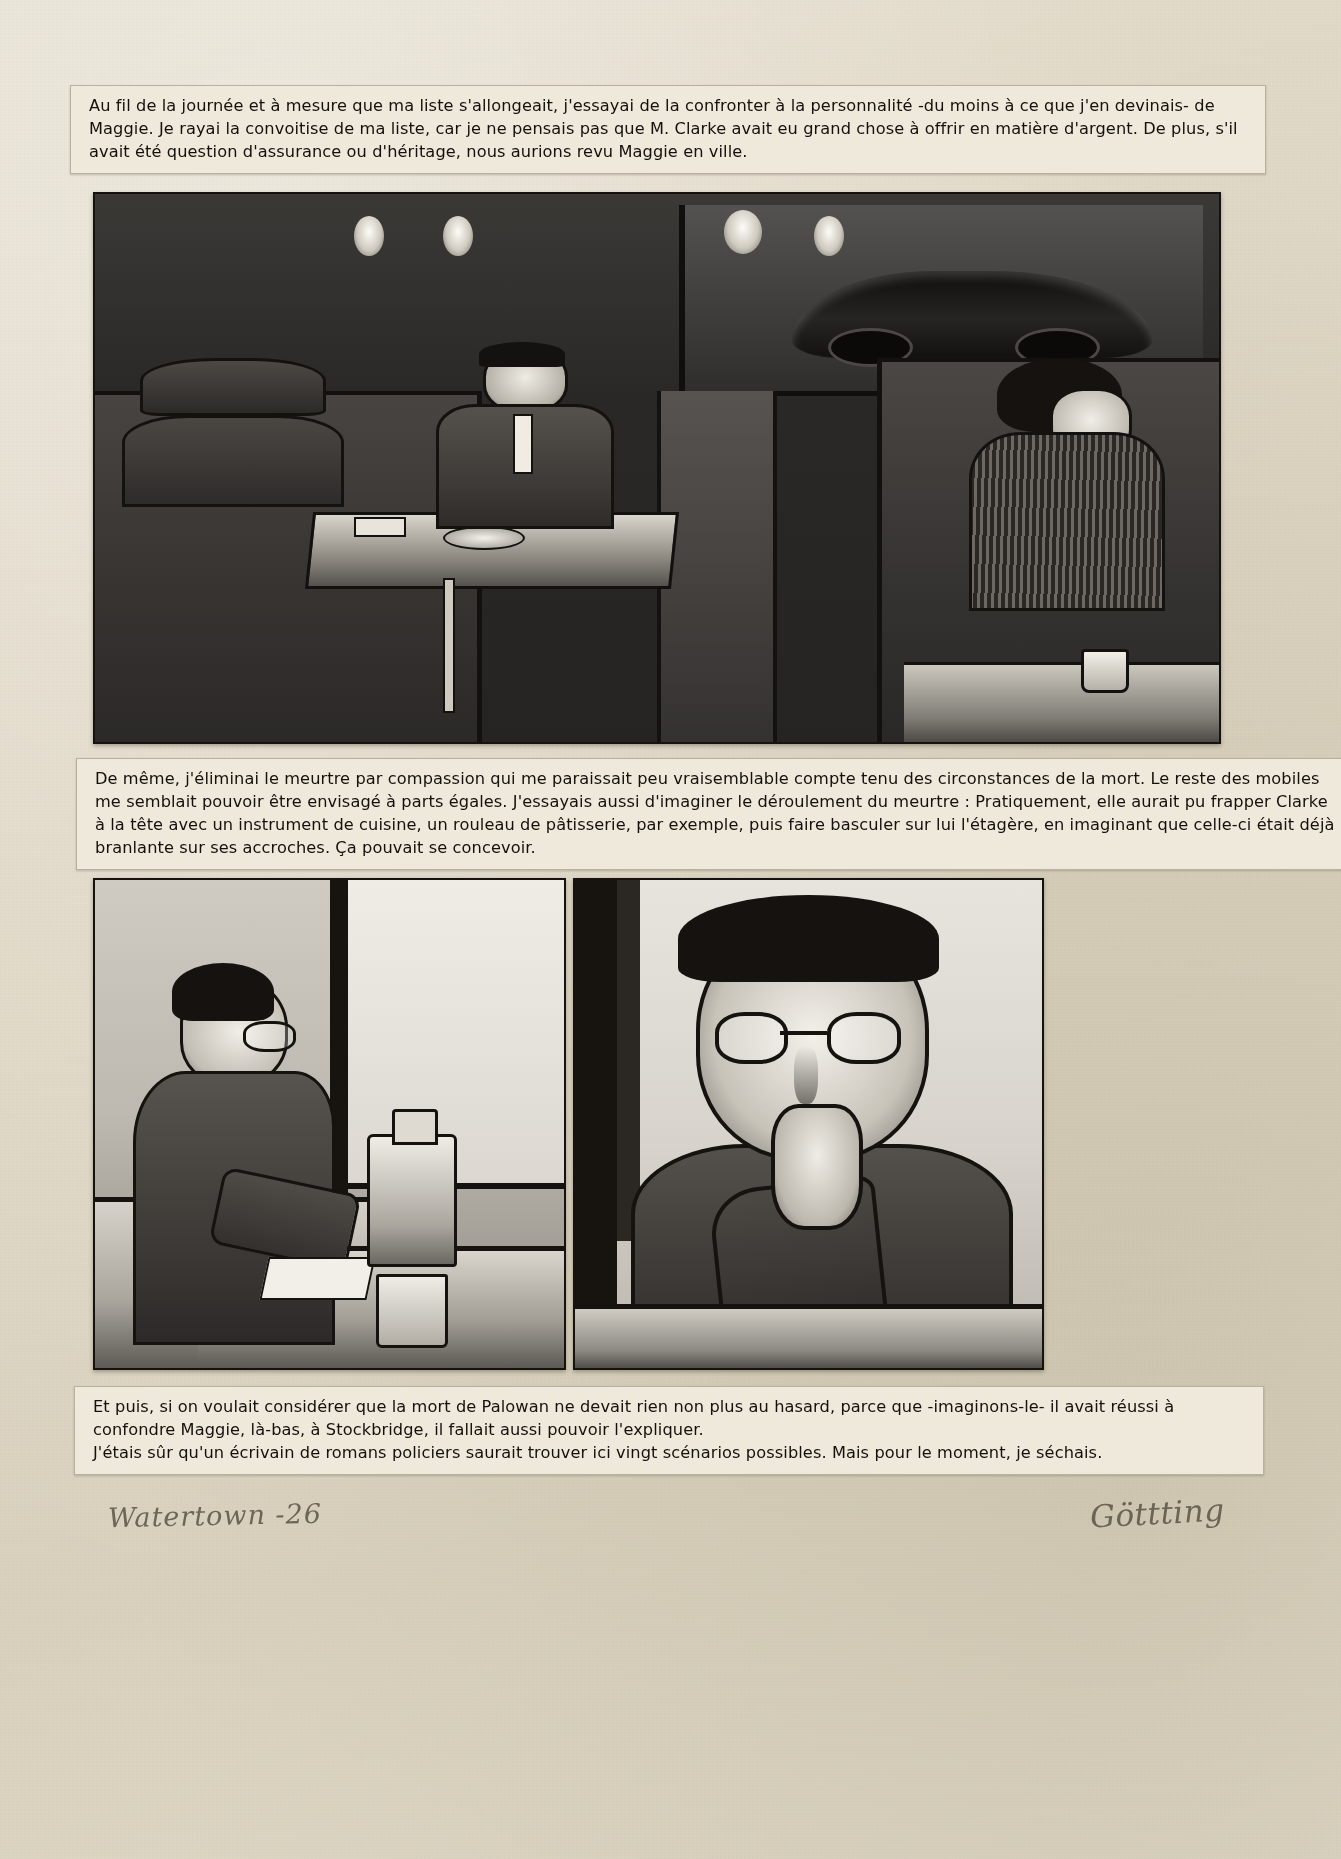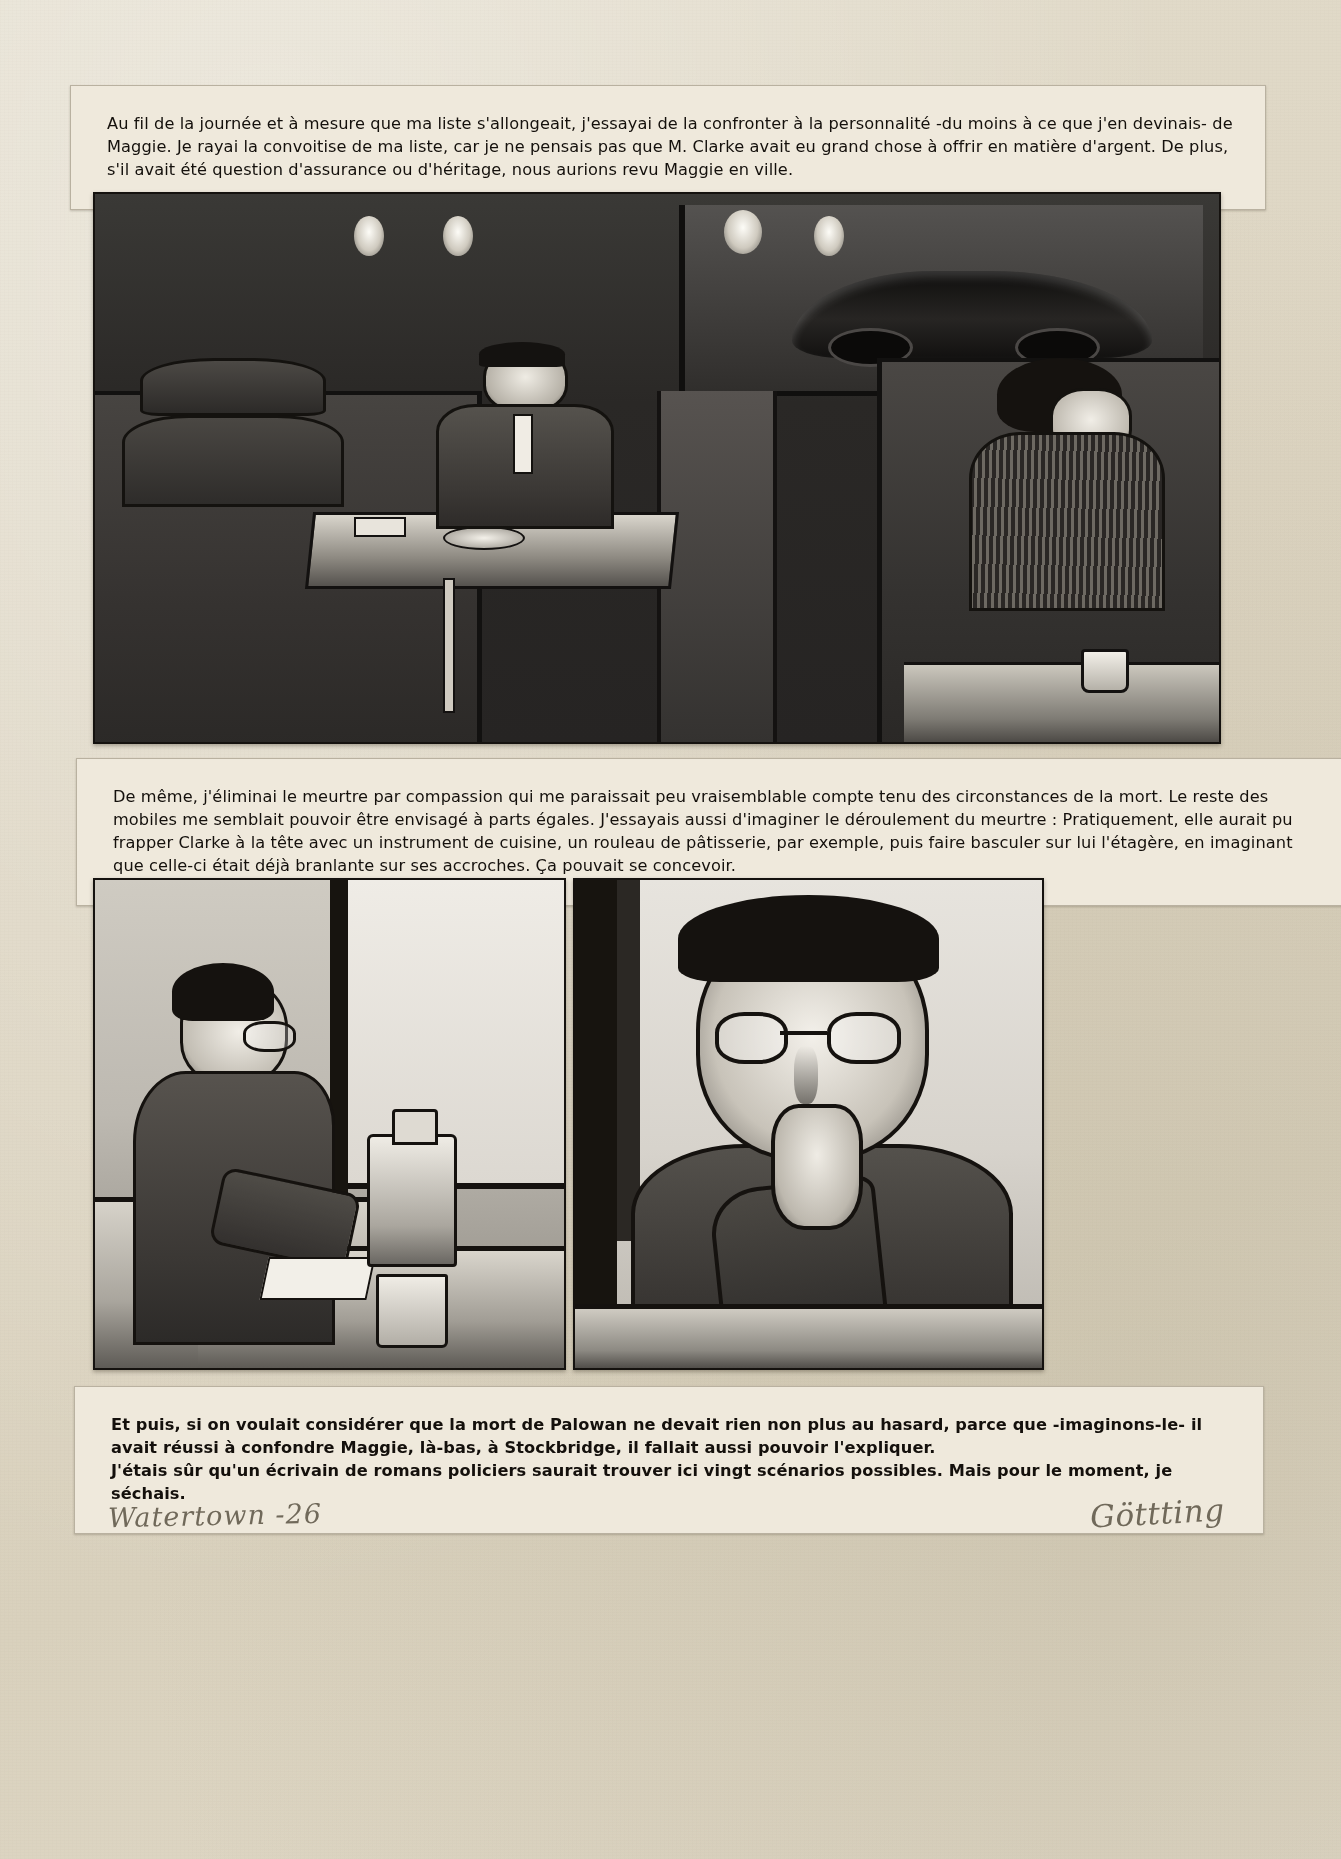--- a/index.html
+++ b/index.html
@@ -53,7 +53,7 @@
     letter-spacing: .1px;
   }
   .caption p {
-    margin: 18px;
+    margin: 0;
   }
 
   #caption-top    { left: 70px;  top: 85px;   width: 1196px; }

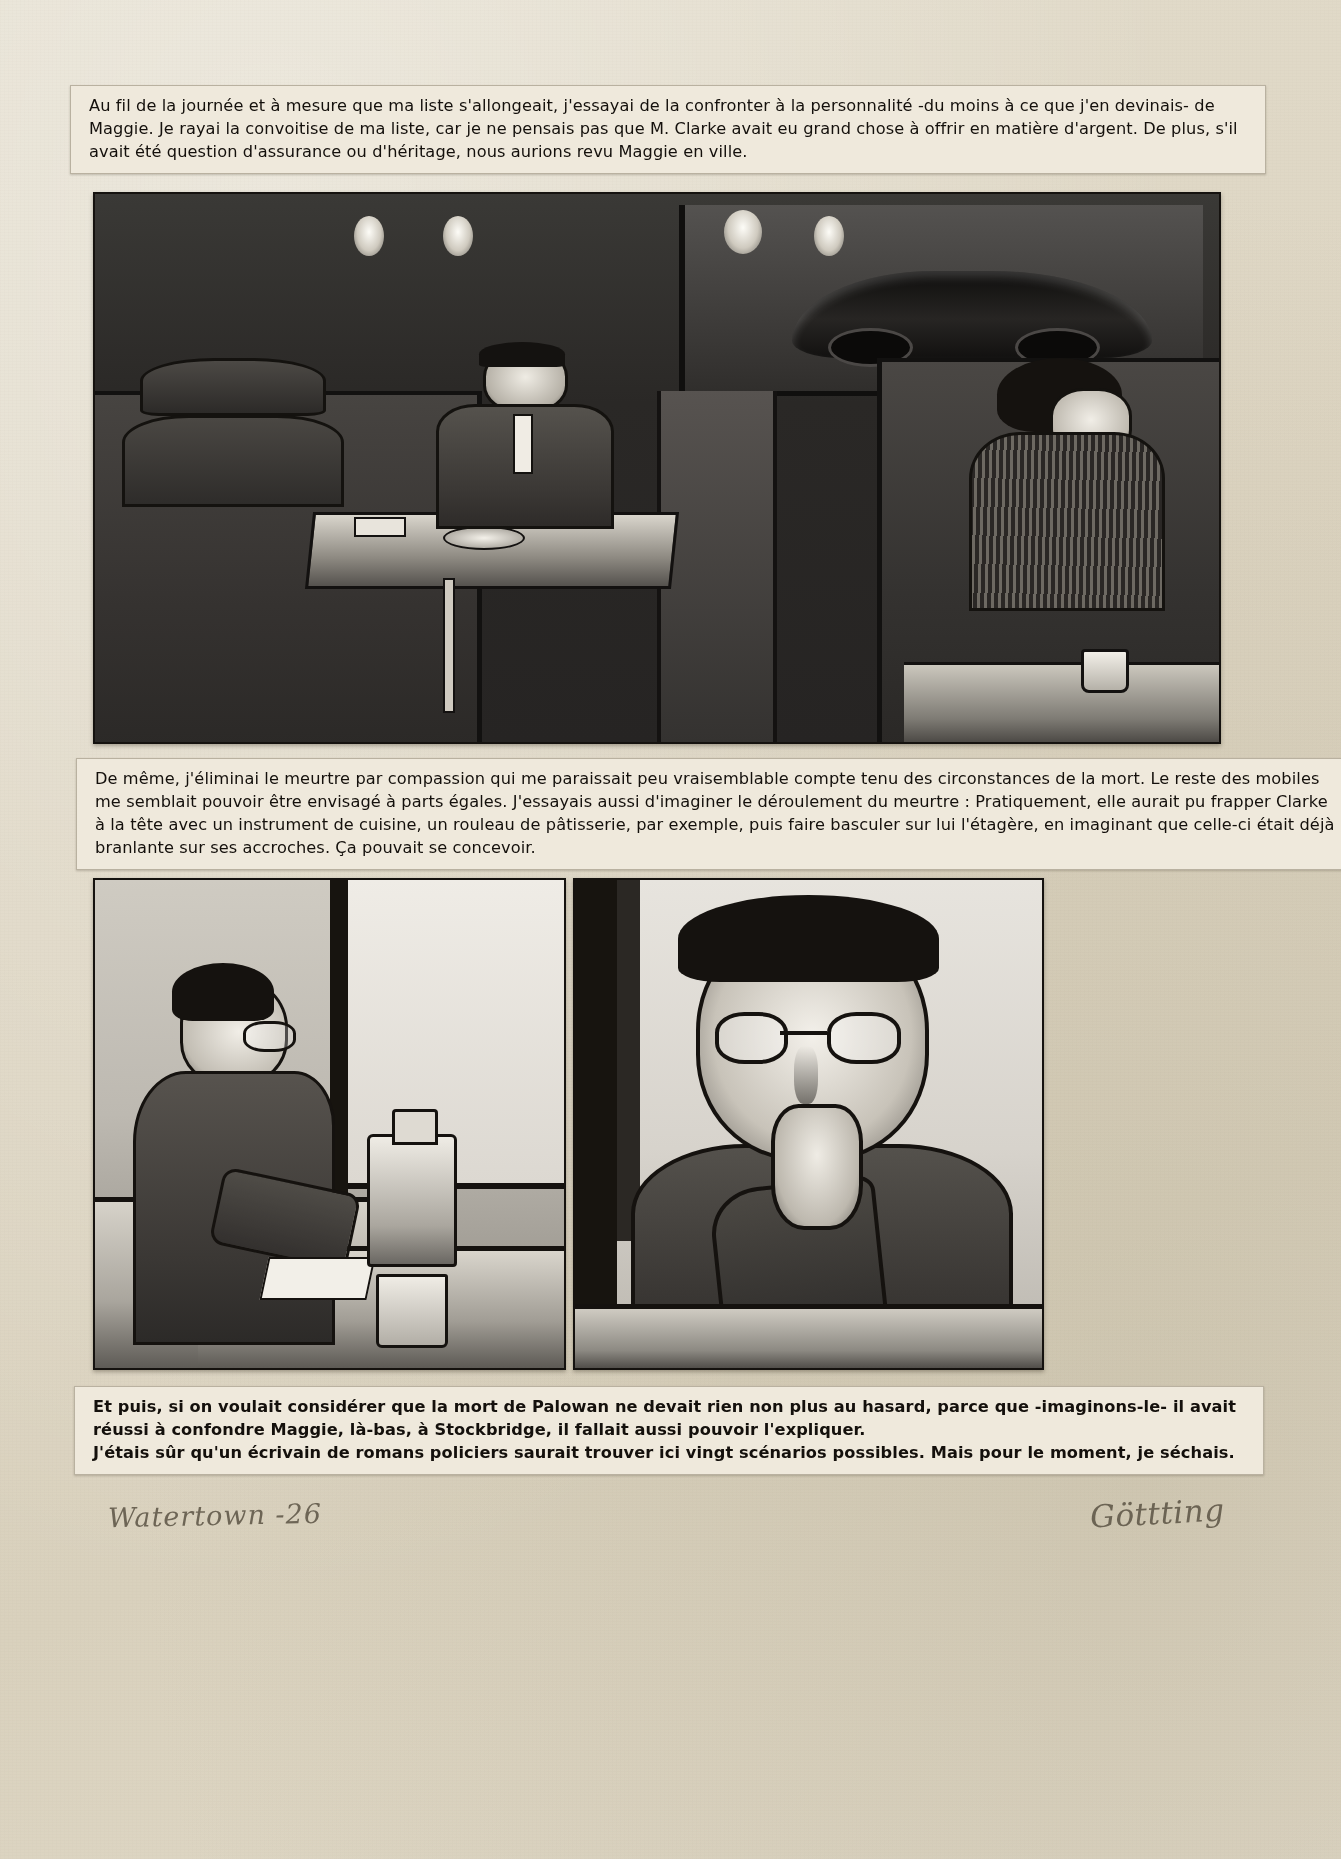--- a/index.html
+++ b/index.html
@@ -58,7 +58,7 @@
 
   #caption-top    { left: 70px;  top: 85px;   width: 1196px; }
   #caption-middle { left: 76px;  top: 758px;  width: 1280px; }
-  #caption-bottom { left: 74px;  top: 1386px; width: 1190px; font-weight: bold; }
+  #caption-bottom { left: 74px;  top: 1386px; width: 1190px; }
 
   
   .panel {

